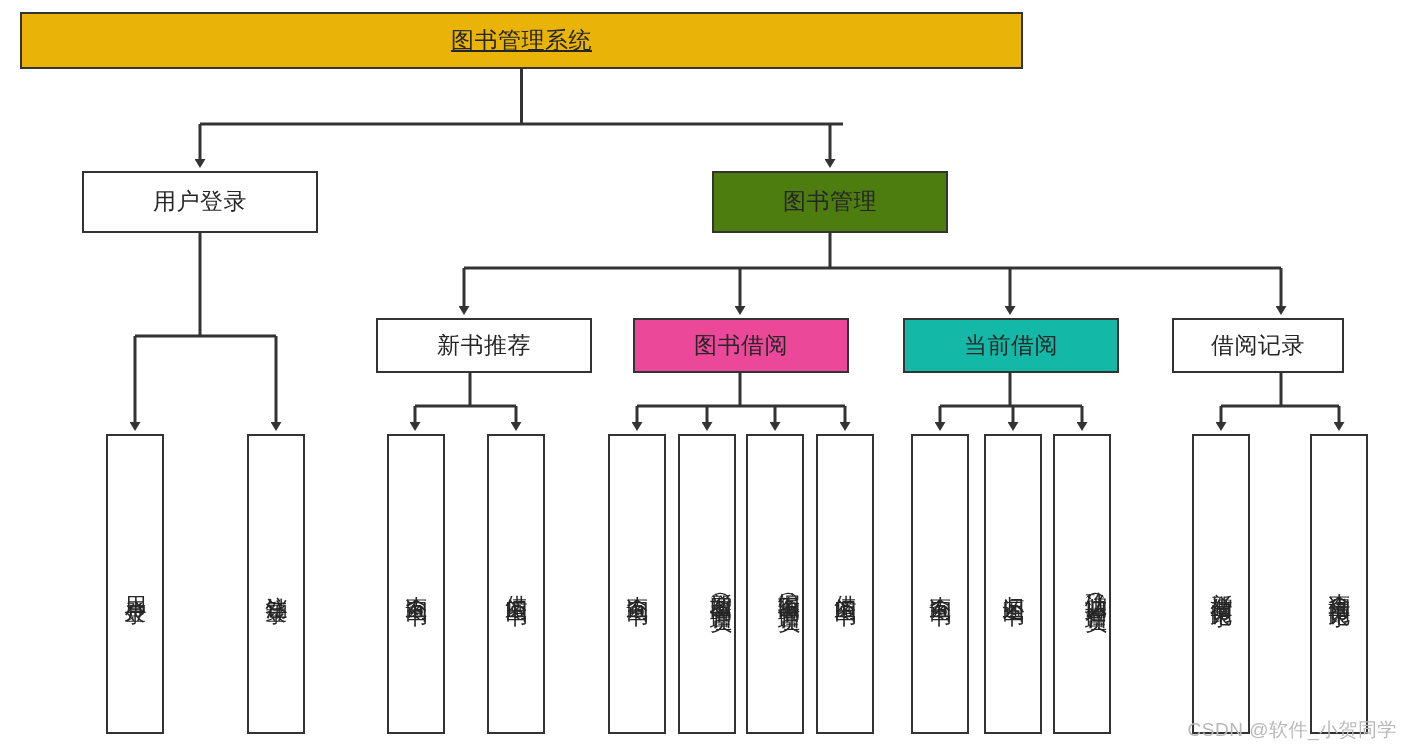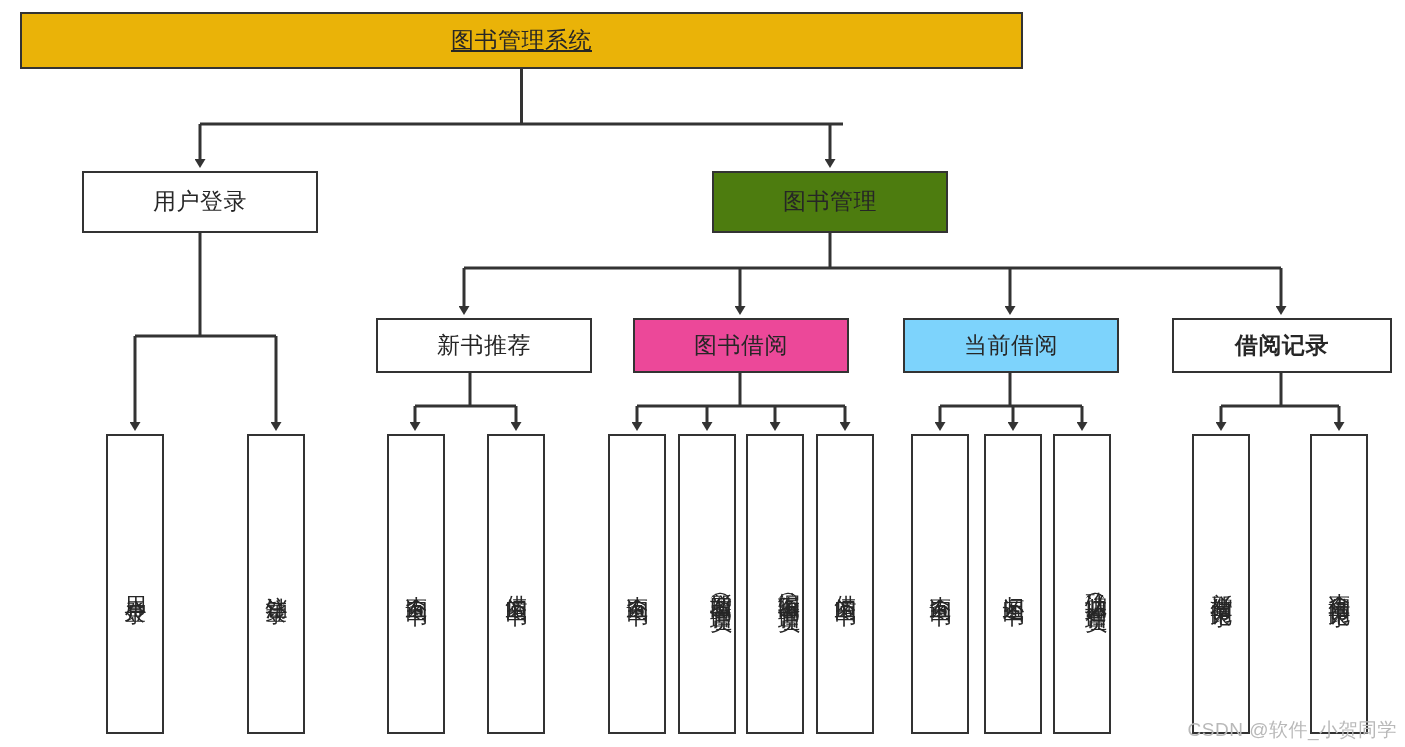--- a/index.html
+++ b/index.html
@@ -129,7 +129,7 @@
 
   <div class="node horiz" style="left: 356px; top: 318px; width: 216px; height: 55px; border-color: rgb(51, 51, 51); color: rgb(38, 38, 38); background: rgb(255, 255, 255); margin-left: 20px;">新书推荐</div>
   <div class="node horiz" style="left: 633px; top: 318px; width: 216px; height: 55px; border-color: rgb(51, 51, 51); color: rgb(38, 38, 38); background: #ec4899;">图书借阅</div>
-  <div class="node horiz" style="left: 903px; top: 318px; width: 216px; height: 55px; border-color: rgb(51, 51, 51); color: rgb(38, 38, 38); background: #7dd3fc;">当前借阅</div>
+  <div class="node horiz" style="left: 903px; top: 318px; width: 216px; height: 55px; border-color: rgb(51, 51, 51); color: rgb(38, 38, 38); background: #14b8a6;">当前借阅</div>
   <div class="node horiz" style="left: 1172px; top: 318px; width: 220px; height: 55px; border-color: rgb(51, 51, 51); color: rgb(38, 38, 38); background: rgb(255, 255, 255); font-weight: bold;">借阅记录</div>
 
   <div class="node vert centered" style="left: 106px; top: 434px; width: 58px; height: 300px; border-color: rgb(51, 51, 51); color: rgb(38, 38, 38); background: rgb(255, 255, 255);">用户登录</div>

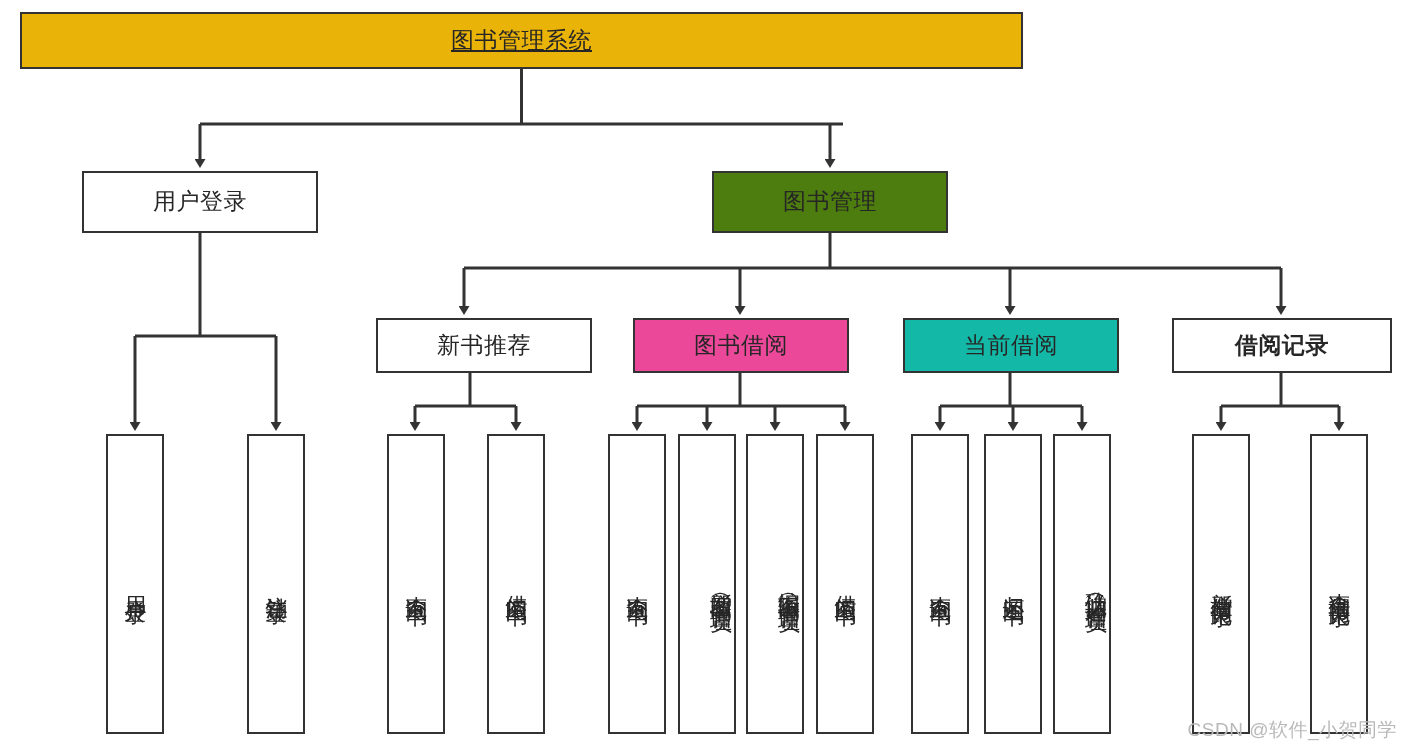--- a/index.html
+++ b/index.html
@@ -130,7 +130,7 @@
   <div class="node horiz" style="left: 356px; top: 318px; width: 216px; height: 55px; border-color: rgb(51, 51, 51); color: rgb(38, 38, 38); background: rgb(255, 255, 255); margin-left: 20px;">新书推荐</div>
   <div class="node horiz" style="left: 633px; top: 318px; width: 216px; height: 55px; border-color: rgb(51, 51, 51); color: rgb(38, 38, 38); background: #ec4899;">图书借阅</div>
   <div class="node horiz" style="left: 903px; top: 318px; width: 216px; height: 55px; border-color: rgb(51, 51, 51); color: rgb(38, 38, 38); background: #14b8a6;">当前借阅</div>
-  <div class="node horiz" style="left: 1172px; top: 318px; width: 220px; height: 55px; border-color: rgb(51, 51, 51); color: rgb(38, 38, 38); background: rgb(255, 255, 255); font-weight: bold;">借阅记录</div>
+  <div class="node horiz" style="left: 1172px; top: 318px; width: 172px; height: 55px; border-color: rgb(51, 51, 51); color: rgb(38, 38, 38); background: rgb(255, 255, 255);">借阅记录</div>
 
   <div class="node vert centered" style="left: 106px; top: 434px; width: 58px; height: 300px; border-color: rgb(51, 51, 51); color: rgb(38, 38, 38); background: rgb(255, 255, 255);">用户登录</div>
   <div class="node vert centered" style="left: 247px; top: 434px; width: 58px; height: 300px; border-color: rgb(51, 51, 51); color: rgb(38, 38, 38); background: rgb(255, 255, 255);">注销登录</div>

